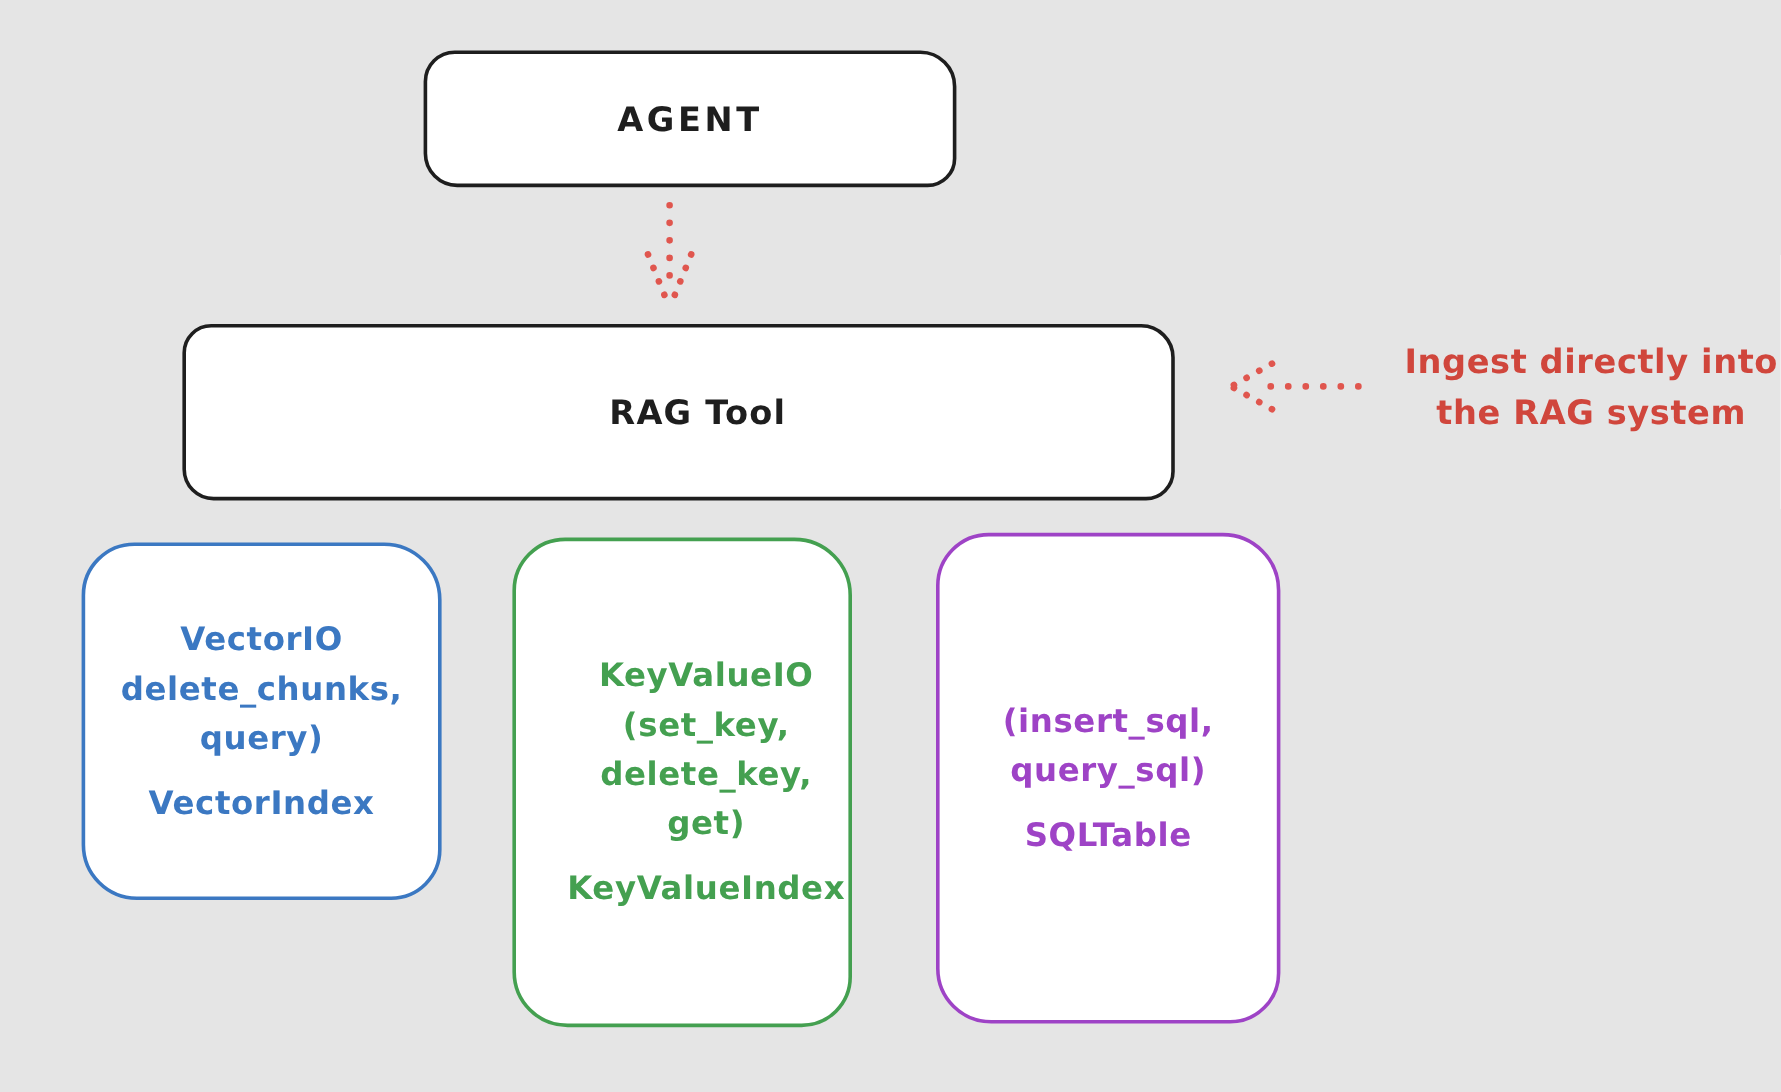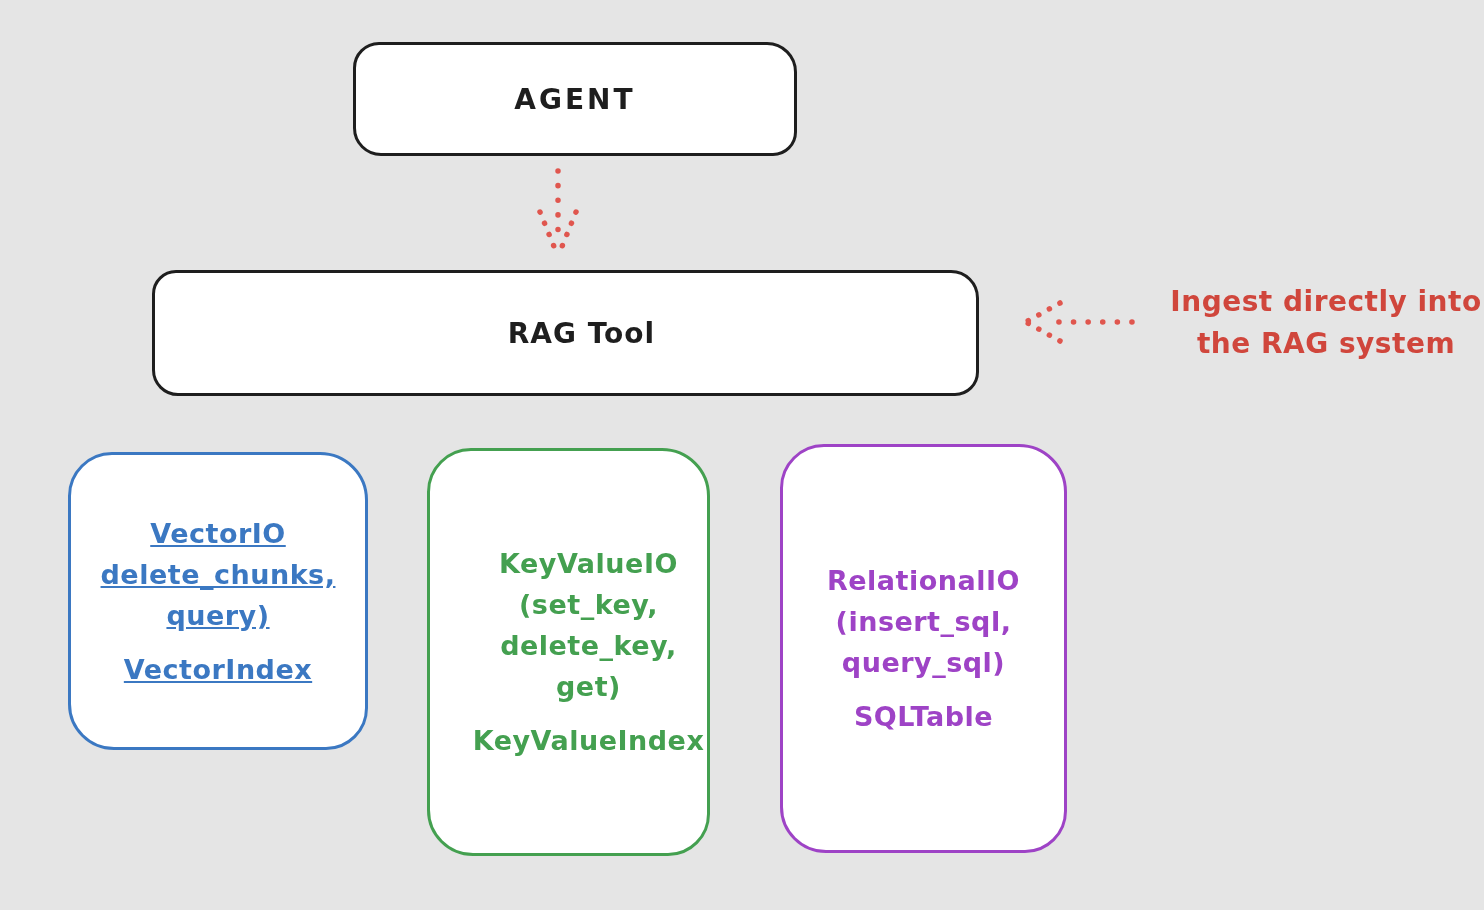--- a/index.html
+++ b/index.html
@@ -37,7 +37,7 @@
   }
   .rag-box {
     left: 152px; top: 270px;
-    width: 827px; height: 126px;
+    width: 827px; height: 147px;
     border-radius: 24px 28px 24px 26px;
     letter-spacing: 1px;
     padding-left: 32px;

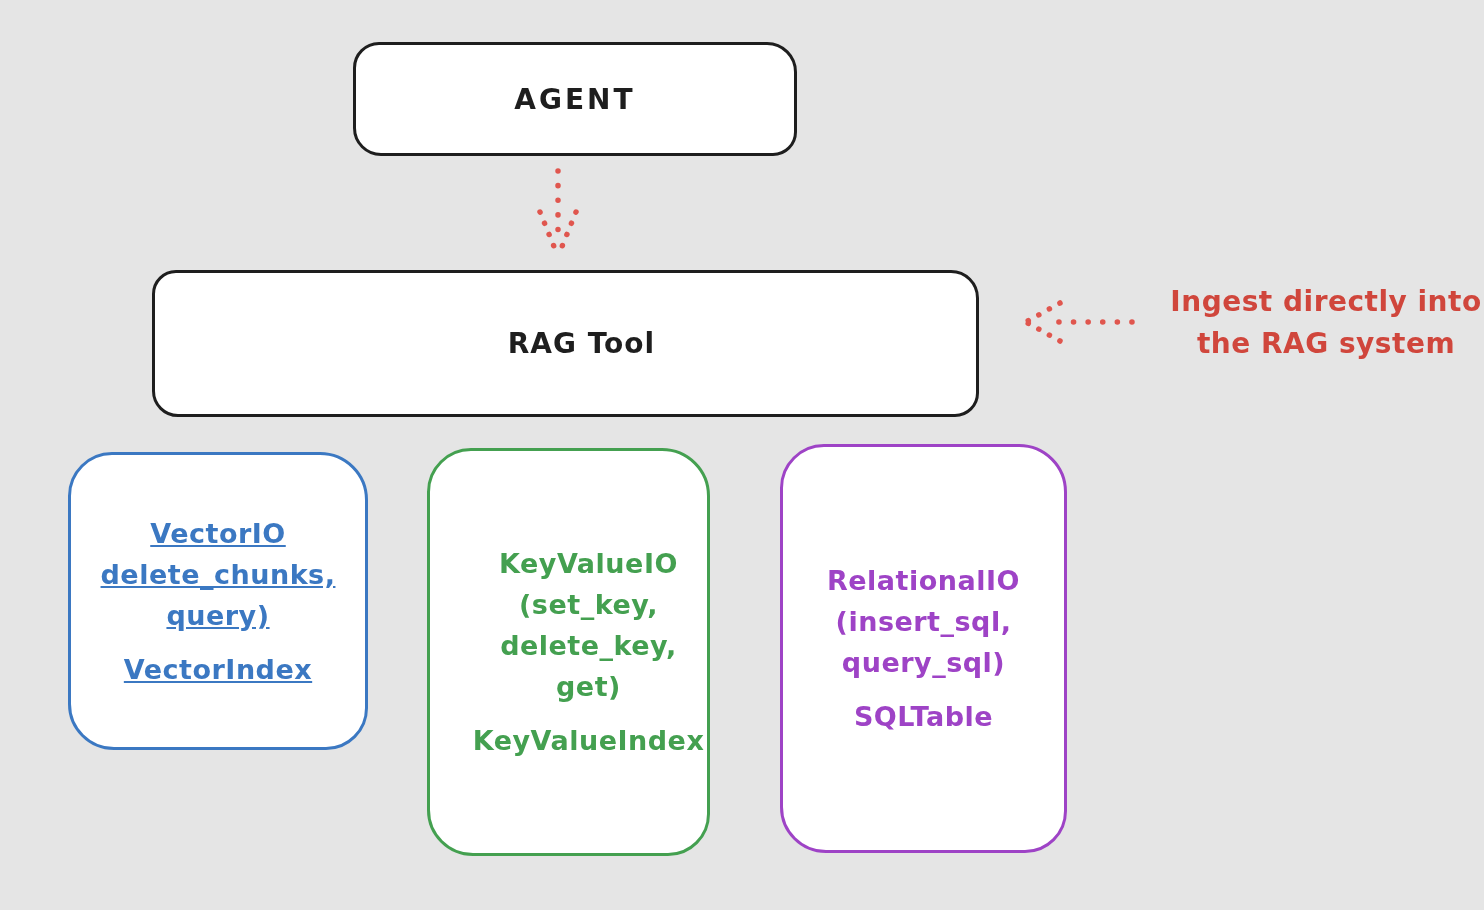--- a/index.html
+++ b/index.html
@@ -53,7 +53,7 @@
     border-radius: 44px 48px 42px 46px;
     letter-spacing: 0.5px;
   }
-  .storage-box.vector  { left: 68px;  top: 452px; width: 300px; height: 298px; text-decoration: underline; }
+  .storage-box.vector  { left: 68px;  top: 452px; width: 300px; height: 298px; }
   .storage-box.keyval  { left: 427px; top: 448px; width: 283px; height: 408px; padding-left: 40px; }
   .storage-box.relational { left: 780px; top: 444px; width: 287px; height: 409px; }
   .index-label {

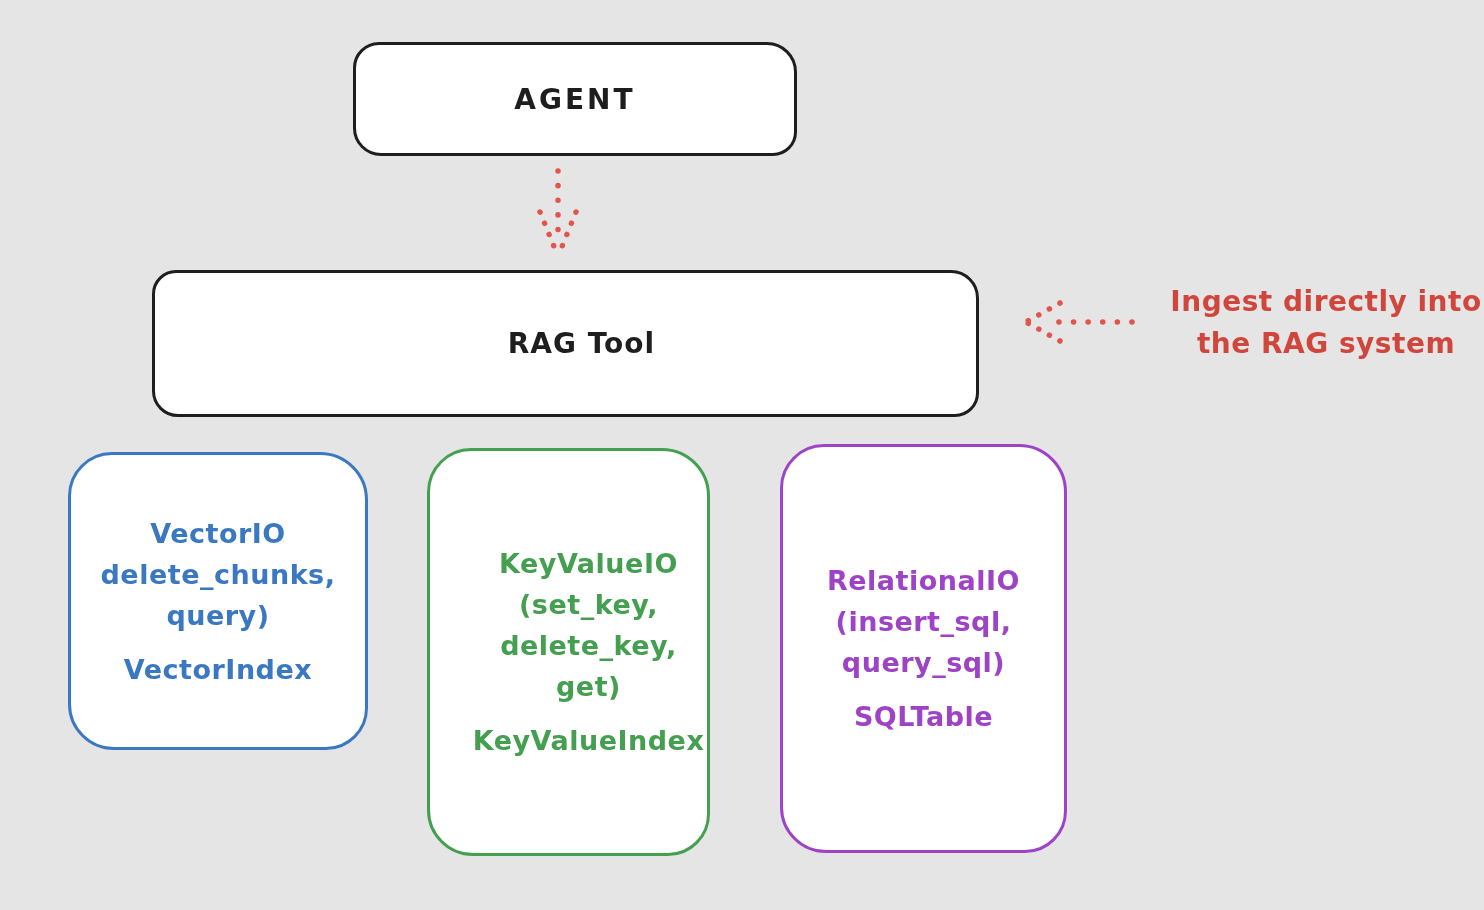--- a/index.html
+++ b/index.html
@@ -134,7 +134,6 @@
   </div>
 
   <div class="box storage-box relational" style="--c: #9e43c6;">
-    <div>RelationalIO</div>
     <div>(insert_sql,</div>
     <div>query_sql)</div>
     <div class="index-label">SQLTable</div>

